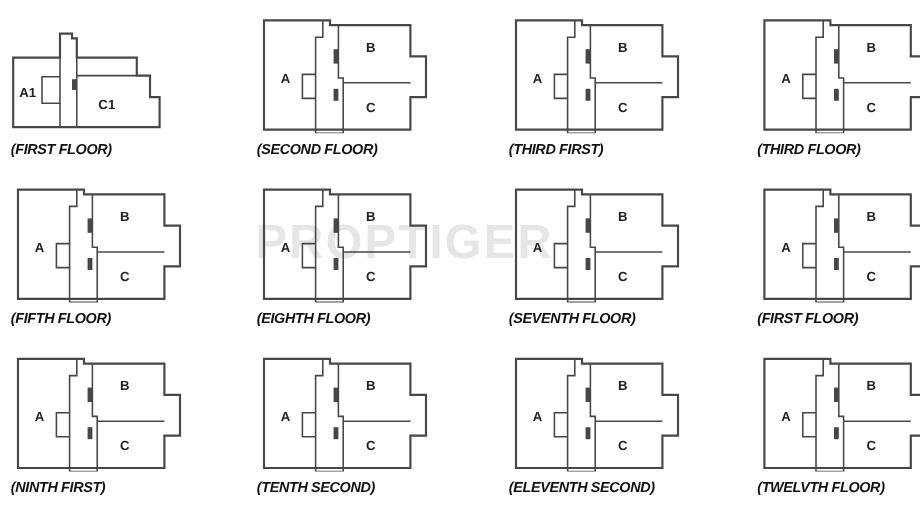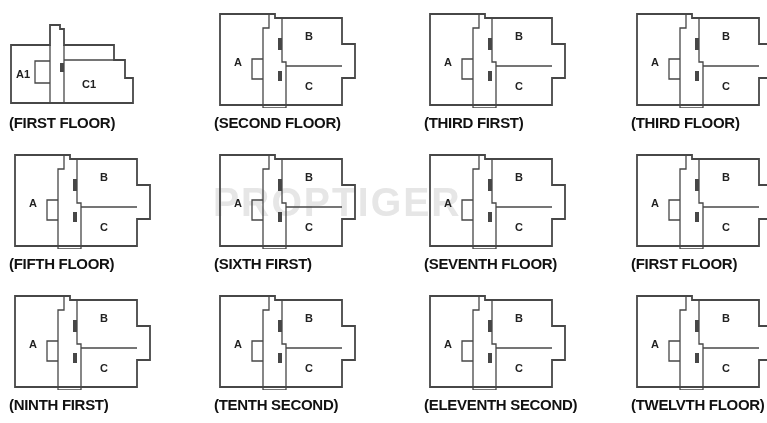--- a/index.html
+++ b/index.html
@@ -30,8 +30,8 @@
   figure.cell svg{display:block;background:transparent;}
   figcaption{
     margin:6px 0 0 2px;
-    font-weight:bold;font-size:15px;letter-spacing:-0.3px;
-    color:#111111;white-space:nowrap;
+    font-weight:bold;font-size:12px;letter-spacing:-0.3px;
+    color:#111111;white-space:nowrap;font-style:italic;
   }
   .unit-label{
     font-family:"Liberation Sans", sans-serif;

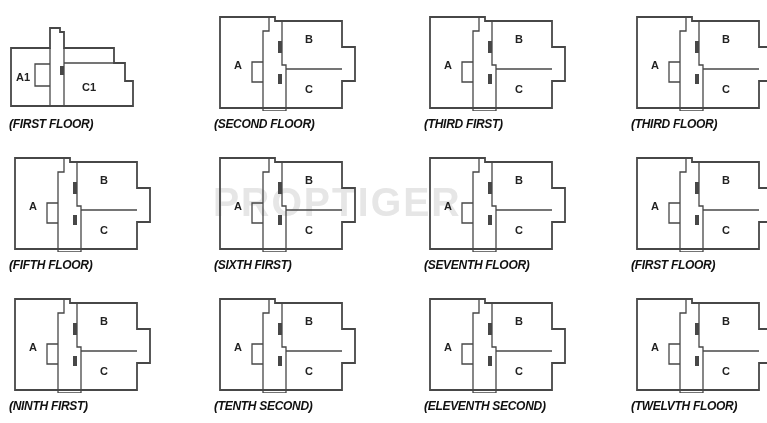--- a/index.html
+++ b/index.html
@@ -127,7 +127,7 @@
       <text class="unit-label" x="97" y="32" text-anchor="middle">B</text>
       <text class="unit-label" x="97" y="82" text-anchor="middle">C</text>
     </svg>
-    <figcaption>(SIXTH FIRST)</figcaption>
+    <figcaption>(EIGHTH FLOOR)</figcaption>
   </figure>
 
   <figure class="cell">

